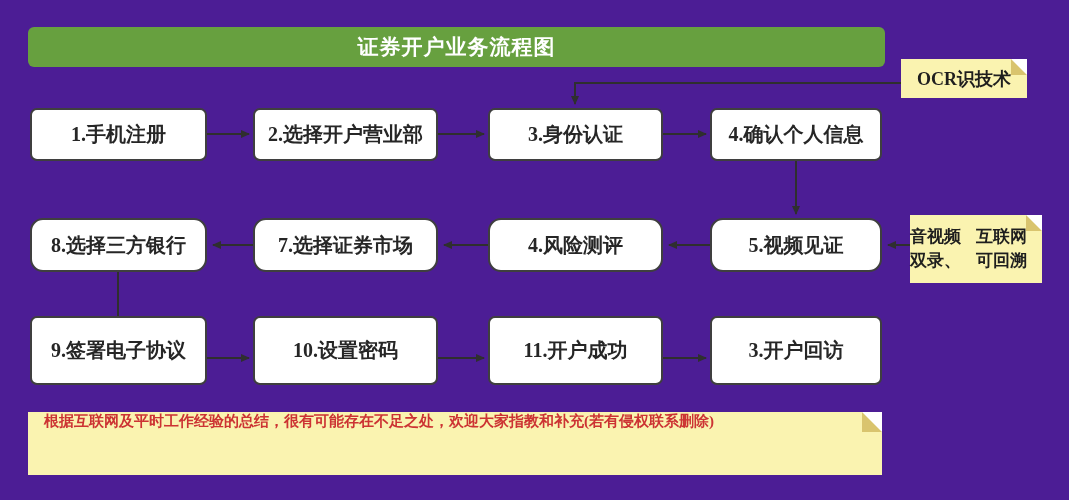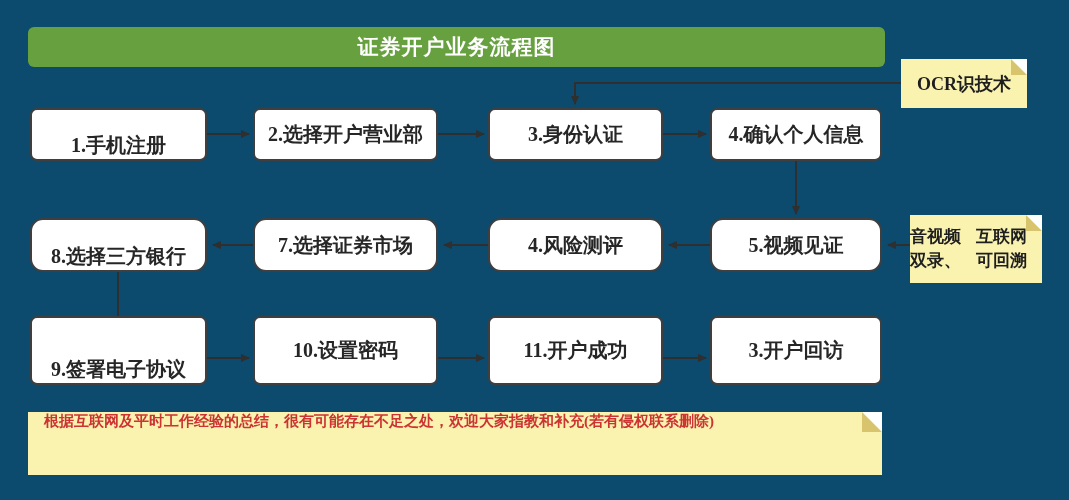--- a/index.html
+++ b/index.html
@@ -10,7 +10,7 @@
     position: relative;
     width: 1069px;
     height: 500px;
-    background: #0c4a6e;
+    background: #4c1d95;
     overflow: hidden;
   }
 

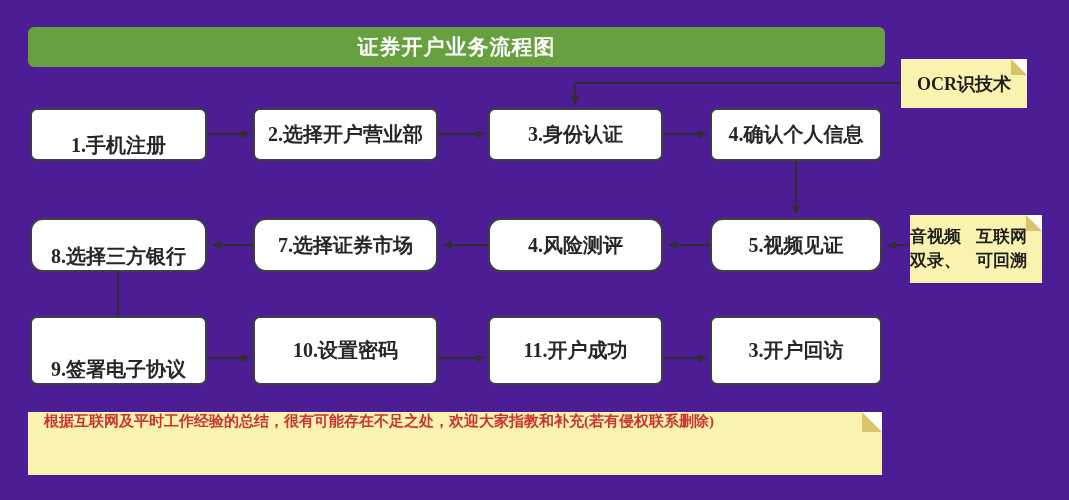--- a/index.html
+++ b/index.html
@@ -71,7 +71,7 @@
 
   .note-ocr {
     left: 901px; top: 59px;
-    width: 126px; height: 49px;
+    width: 126px; height: 39px;
     display: flex; align-items: center; justify-content: center;
     font-size: 18px; font-weight: bold; color: #1e1e1e;
   }

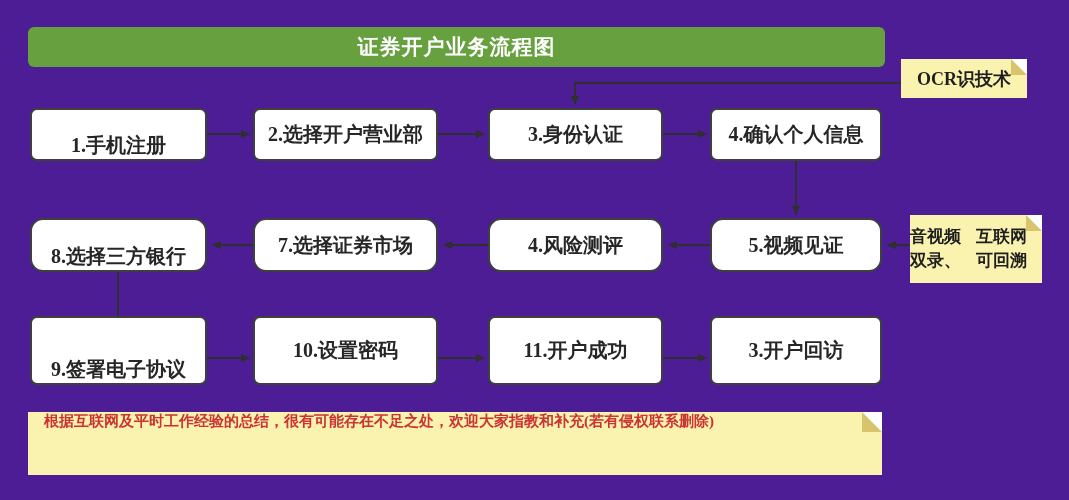--- a/index.html
+++ b/index.html
@@ -47,7 +47,7 @@
     color: #262626;
     white-space: nowrap;
   }
-  .c1 { left: 30px;  width: 177px; align-items: flex-end; }
+  .c1 { left: 30px;  width: 177px; }
   .c2 { left: 253px; width: 185px; }
   .c3 { left: 488px; width: 175px; }
   .c4 { left: 710px; width: 172px; }

